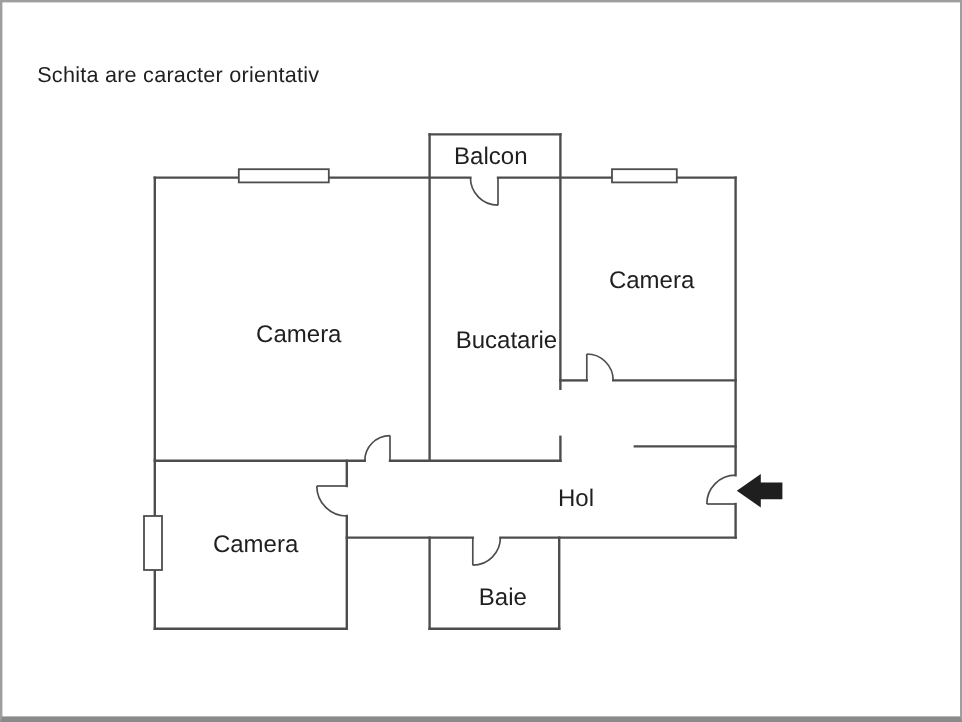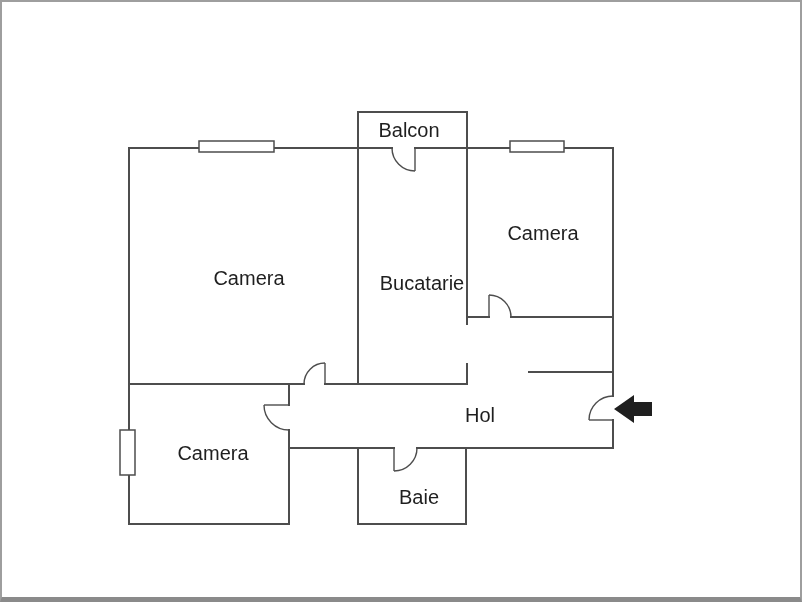--- a/index.html
+++ b/index.html
@@ -36,6 +36,7 @@
 
 <div class="frame">
 
+  <div class="page-title">Schita are caracter orientativ</div>
 
   <svg class="plan" width="802" height="602" viewBox="0 0 802 602">
 

